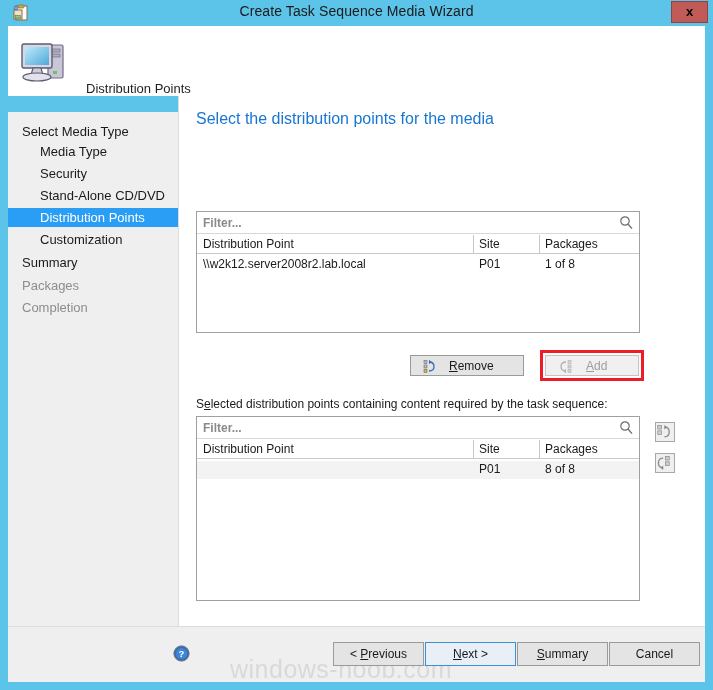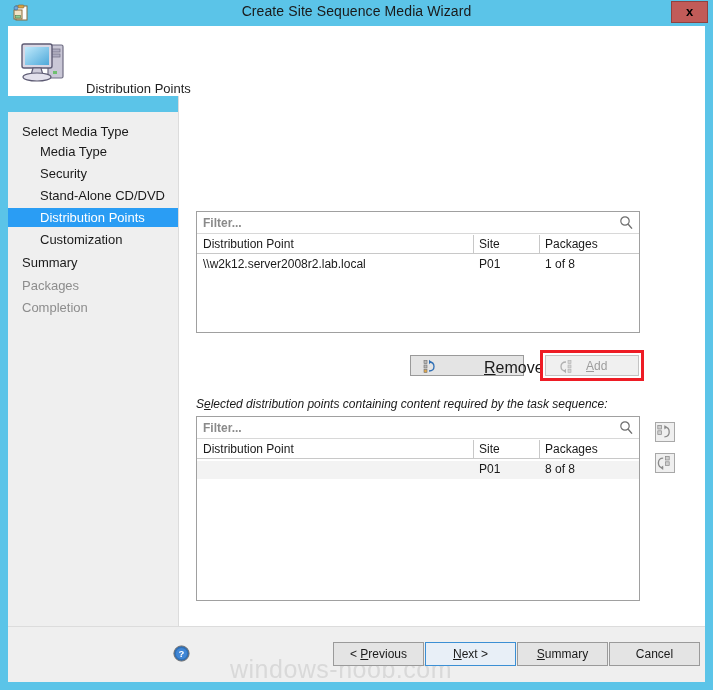--- a/index.html
+++ b/index.html
@@ -247,7 +247,7 @@
         <circle cx="4" cy="4" r="2" fill="#6ea8dc" stroke="#35618f" stroke-width=".6"></circle>
       </svg>
     </span>
-    <div id="titlebar-text">Create Site Sequence Media Wizard</div>
+    <div id="titlebar-text">Create Task Sequence Media Wizard</div>
     <div id="close-button">x</div>
   </div>
 

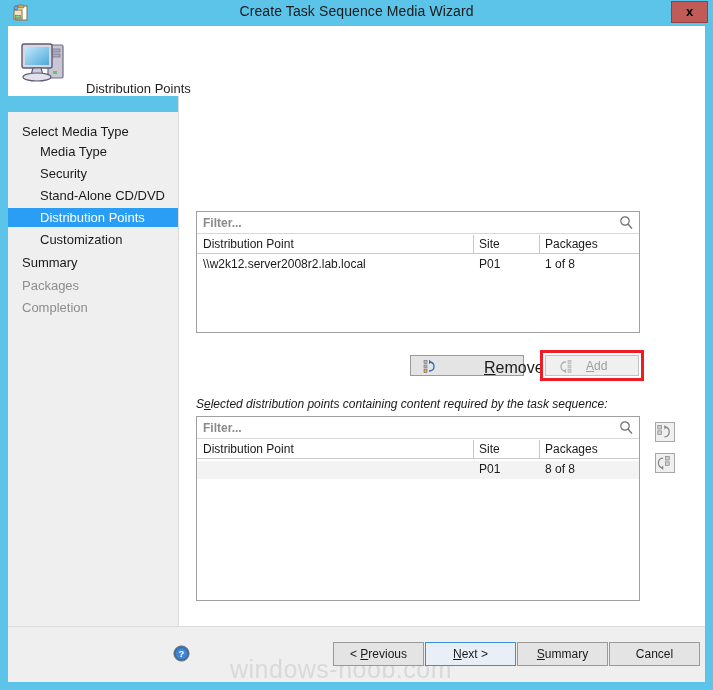--- a/index.html
+++ b/index.html
@@ -289,6 +289,7 @@
 
   <div id="content">
 
+    <div id="page-heading">Select the distribution points for the media</div>
 
 
     <div class="listbox" style="left:17px; top:115px; width:444px; height:122px;">

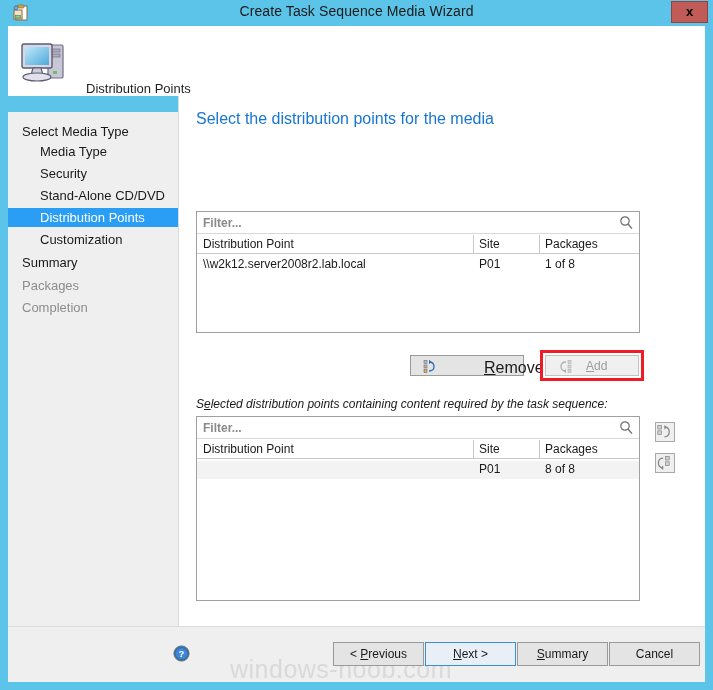--- a/index.html
+++ b/index.html
@@ -326,7 +326,7 @@
           <path d="M6 0.8 L6 5.2 L8.6 3 Z" fill="#2f6fb5"></path>
         </svg>
       </span>
-      <span style="position:absolute; left:38px; top:3px; font-size:16px;margin-left:35px;"><span></span><span class="accel">R</span><span>emove</span></span>
+      <span style="position:absolute; left:38px; top:3px; font-size:12px;"><span></span><span class="accel">R</span><span>emove</span></span>
     </div>
 
     <div class="btn disabled" style="left:366px; top:259px; width:94px; height:21px;">

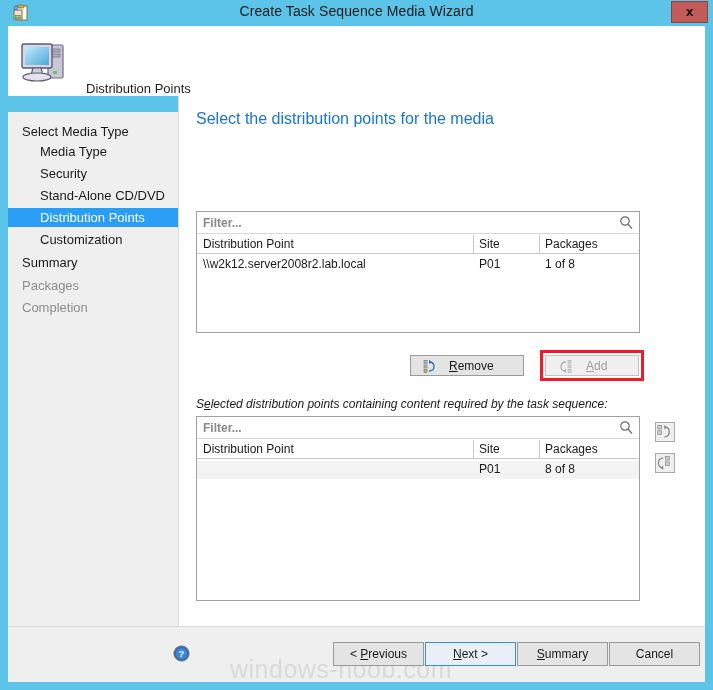--- a/index.html
+++ b/index.html
@@ -343,7 +343,7 @@
     </div>
     <div id="add-highlight" style="left:361px; top:254px; width:104px; height:31px;"></div>
 
-    <div class="section-label" style="left:17px; top:301px;font-style:italic;"><span>S</span><span class="accel">e</span><span>lected distribution points containing content required by the task sequence:</span></div>
+    <div class="section-label" style="left:17px; top:301px;"><span>S</span><span class="accel">e</span><span>lected distribution points containing content required by the task sequence:</span></div>
 
     <div class="listbox" style="left:17px; top:320px; width:444px; height:185px;">
       <div class="filter-row">

